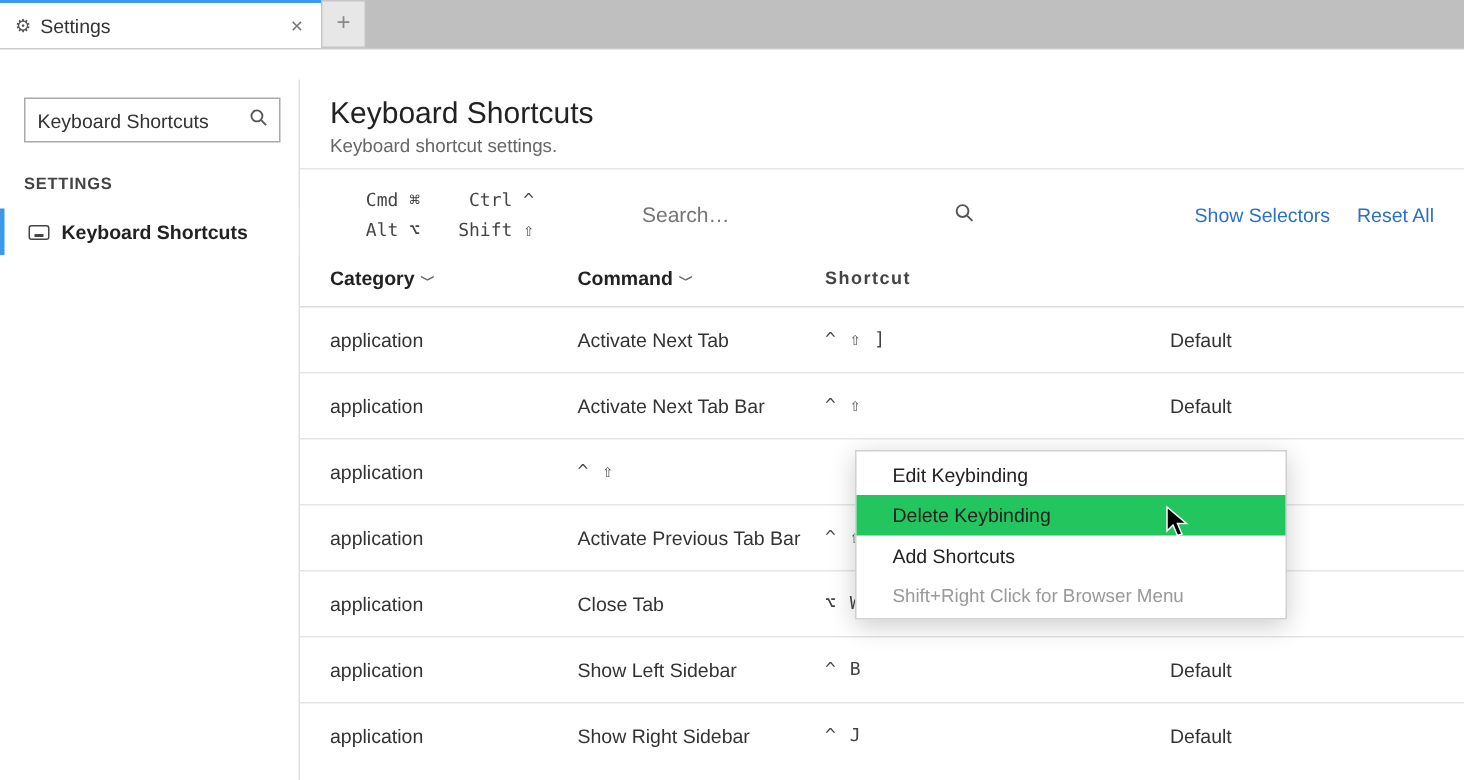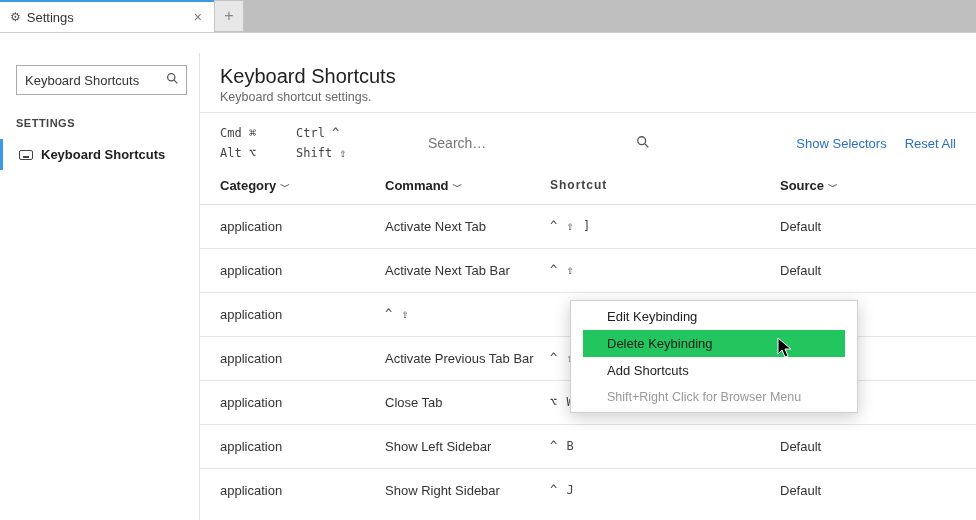--- a/index.html
+++ b/index.html
@@ -37,7 +37,7 @@
 .mainhead .sub { font-size: 12.5px; color: #666; }
 
 .toolbar { display: flex; align-items: center; padding: 10px 20px 6px; gap: 16px; }
-.keylegend { font-family: ui-monospace, Menlo, Consolas, monospace; font-size: 12px; color: #444; line-height: 1.7; }
+.keylegend { font-family: ui-monospace, Menlo, Consolas, monospace; font-size: 12px; color: #444; line-height: 1.7; text-align: right; }
 .keylegend .row { display: flex; gap: 16px; }
 .keylegend .cell { min-width: 60px; }
 .toolbar .spacer { flex: 0 0 40px; }

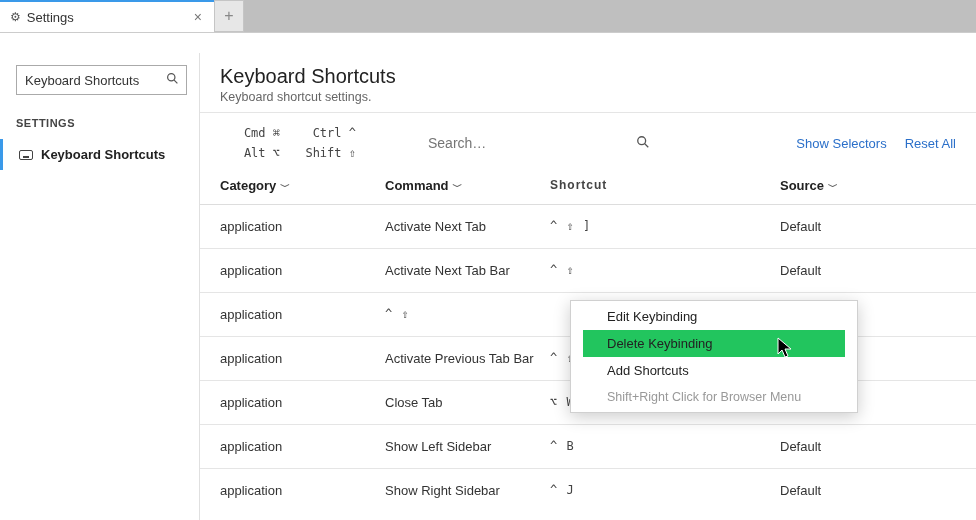--- a/index.html
+++ b/index.html
@@ -146,7 +146,6 @@
         <div class="c-cat"><span>Category</span><span class="sorticon">﹀</span></div>
         <div class="c-cmd"><span>Command</span><span class="sorticon">﹀</span></div>
         <div class="c-sc" style="font-family:inherit;"><span>Shortcut</span></div>
-        <div class="c-src"><span>Source</span><span class="sorticon">﹀</span></div>
       </div>
 
       <div class="tablewrap" id="tablewrap">

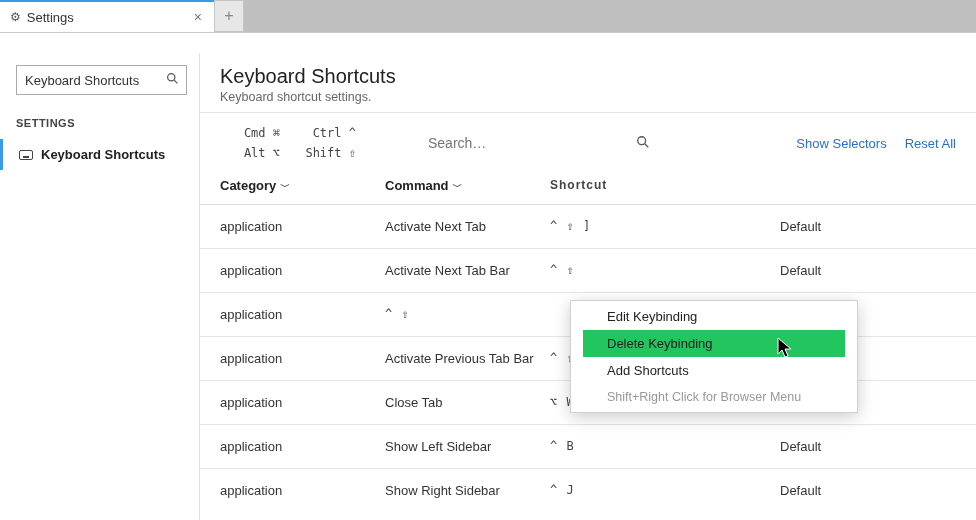--- a/index.html
+++ b/index.html
@@ -65,7 +65,7 @@
 .c-src { flex: 1; }
 
 
-.ctxmenu { position: absolute; background: #fff; border: 1px solid #d0d0d0; box-shadow: 0 4px 16px rgba(0,0,0,0.2); width: 288px; z-index: 100; padding: 2px 12px; font-size: 13px; }
+.ctxmenu { position: absolute; background: #fff; border: 1px solid #d0d0d0; box-shadow: 0 4px 16px rgba(0,0,0,0.2); width: 288px; z-index: 100; padding: 2px 0; font-size: 13px; }
 .ctxmenu .mi { padding: 6px 24px; cursor: pointer; color: #222; }
 .ctxmenu .mi.hov { background: #22c55e; }
 .ctxmenu .hint { padding: 6px 24px 6px; color: #999; font-size: 12.5px; }

